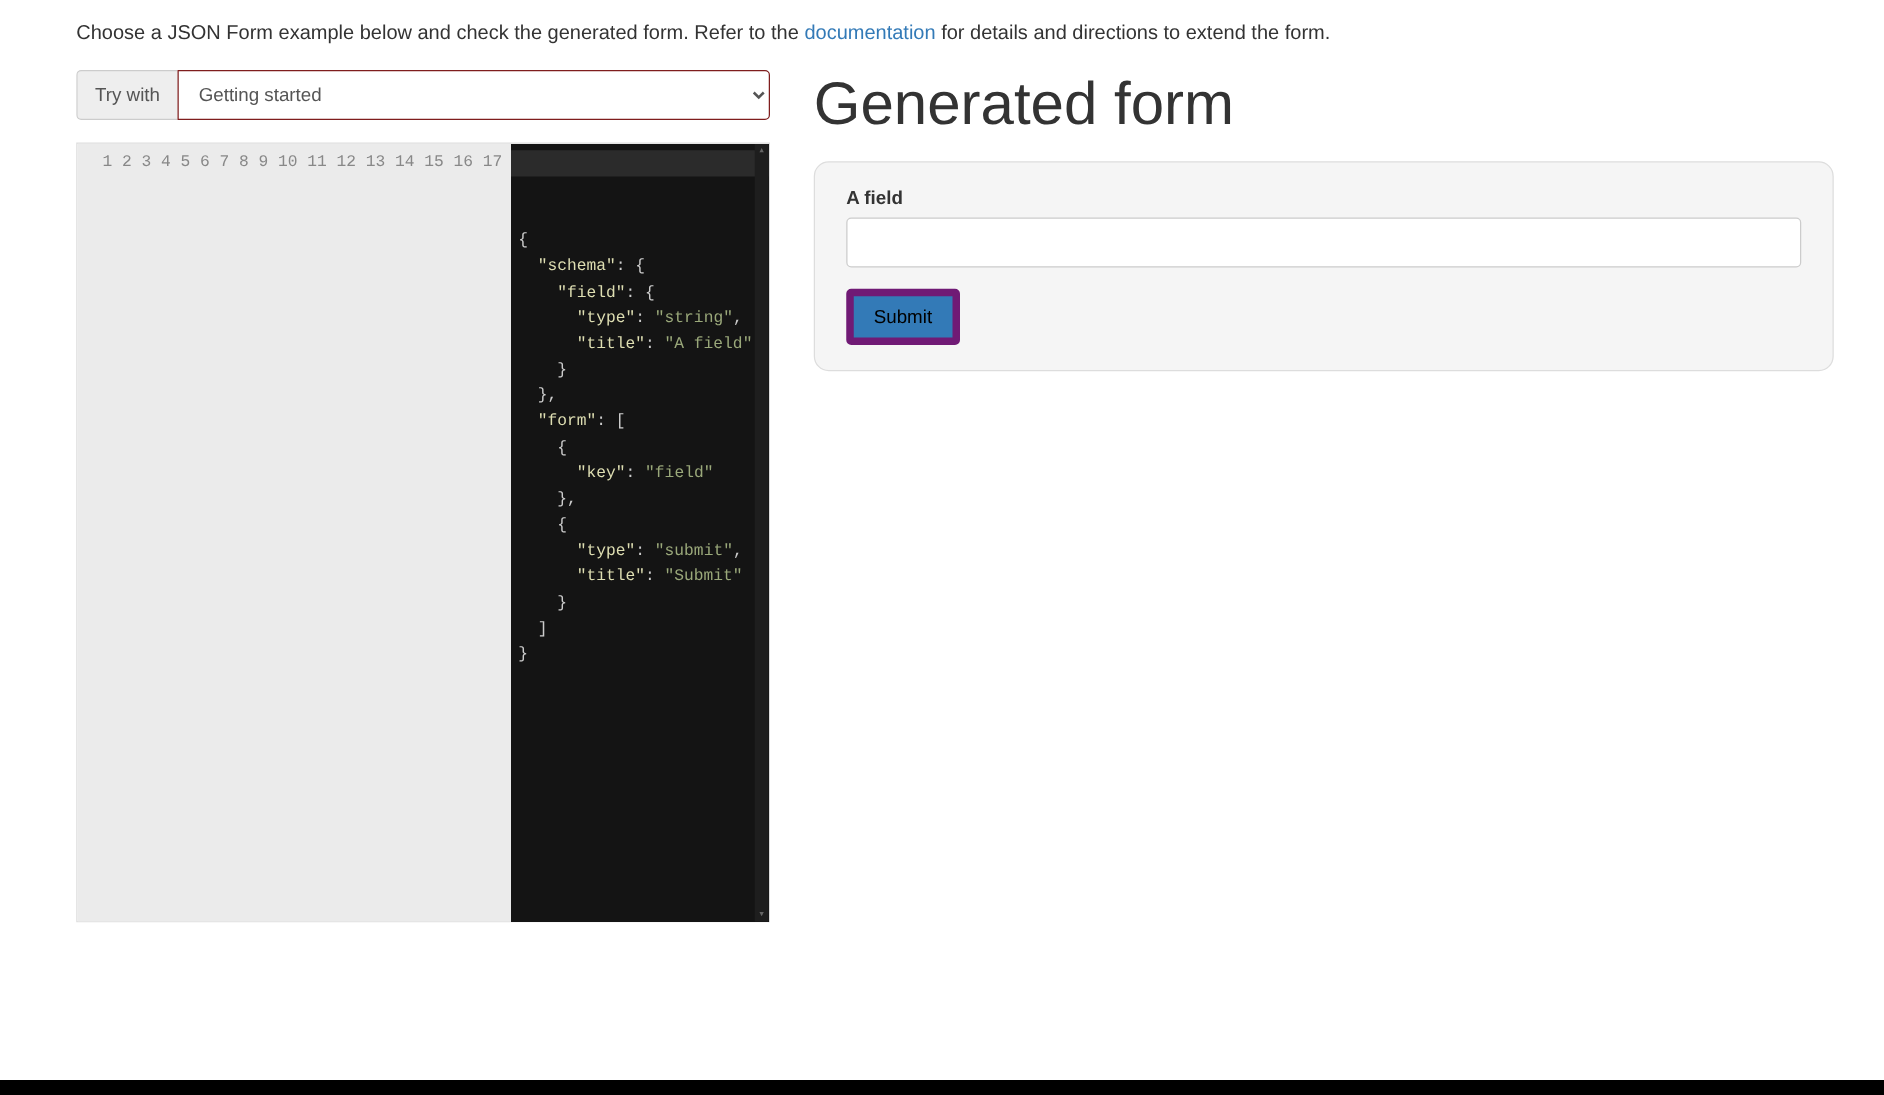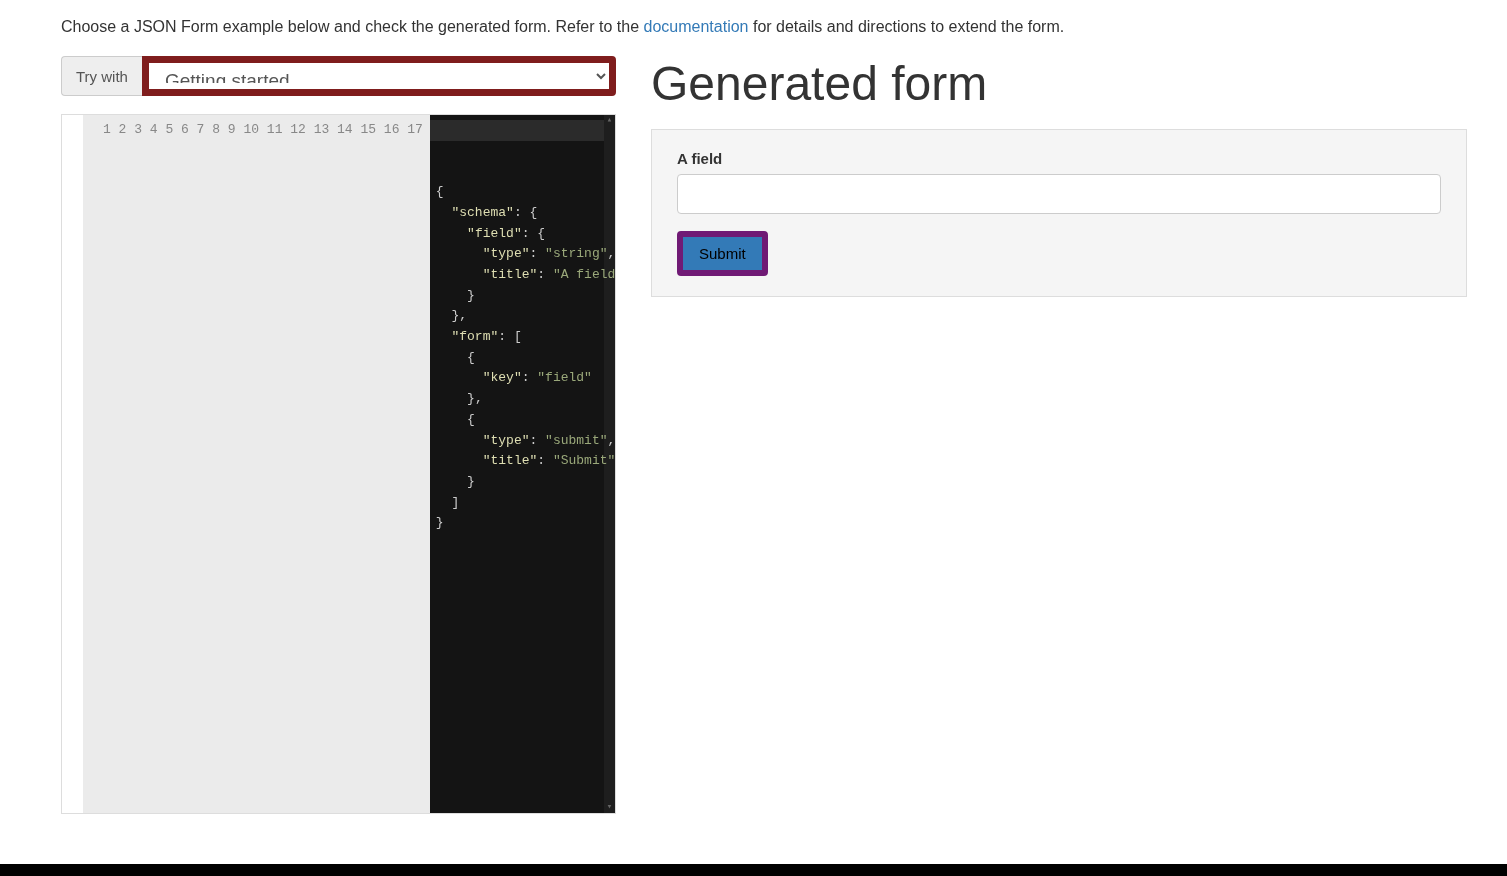--- a/index.html
+++ b/index.html
@@ -53,10 +53,10 @@
   }
   .example-select {
     flex: 1;
-    border: 7px solid #7f1d1d;
+    border: 1px solid #7f1d1d;
     border-radius: 0 4px 4px 0;
     padding: 6px 12px;
-    font-size: 19px;
+    font-size: 15px;
     height: 40px;
     background: #fff;
     color: #555;

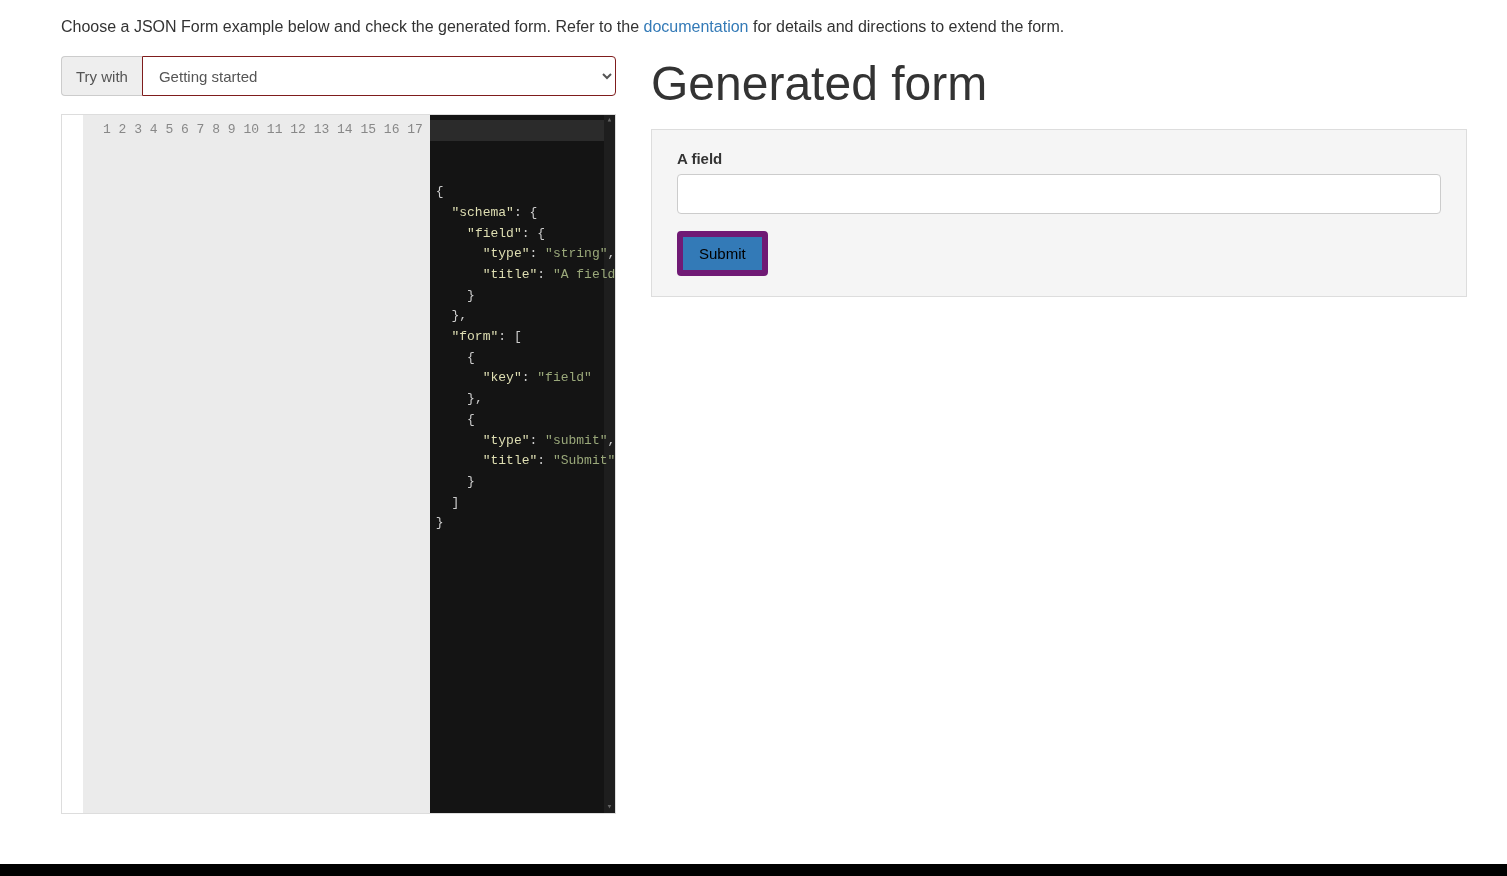--- a/index.html
+++ b/index.html
@@ -65,12 +65,11 @@
   .editor {
     display: flex;
     border: 1px solid #ddd;
-    height: 700px;
+    height: 624px;
     position: relative;
     font-family: Consolas, "Courier New", monospace;
     font-size: 13px;
     overflow: hidden;
-    padding-left: 21px;
   }
   .gutter {
     background: #ebebeb;

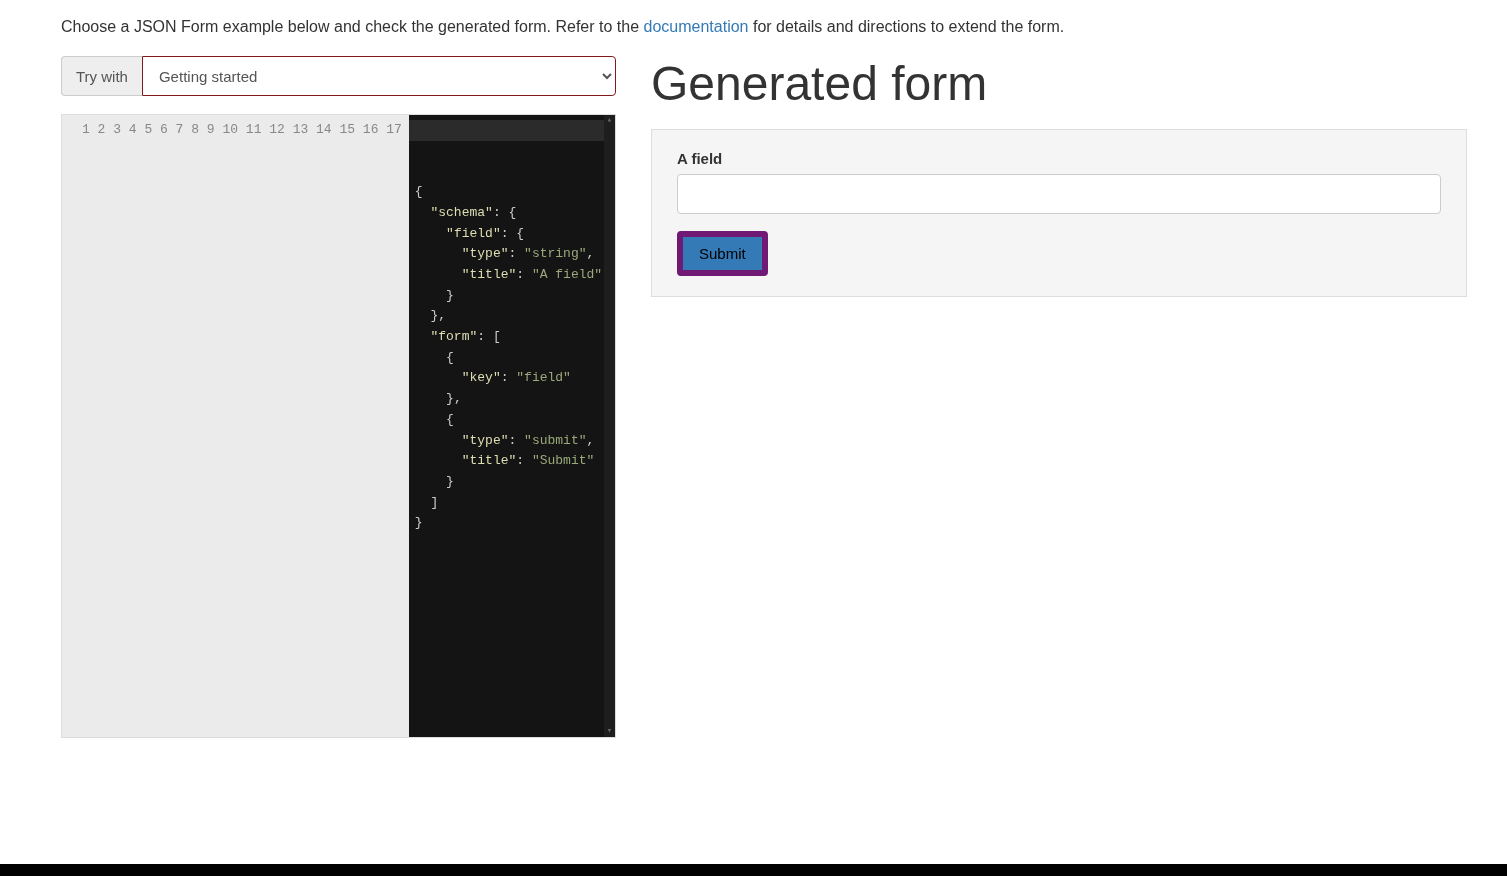--- a/index.html
+++ b/index.html
@@ -130,7 +130,7 @@
   }
   .panel {
     border: 1px solid #ddd;
-    border-radius: 0;
+    border-radius: 12px;
     background: #f5f5f5;
     padding: 20px 25px;
   }

